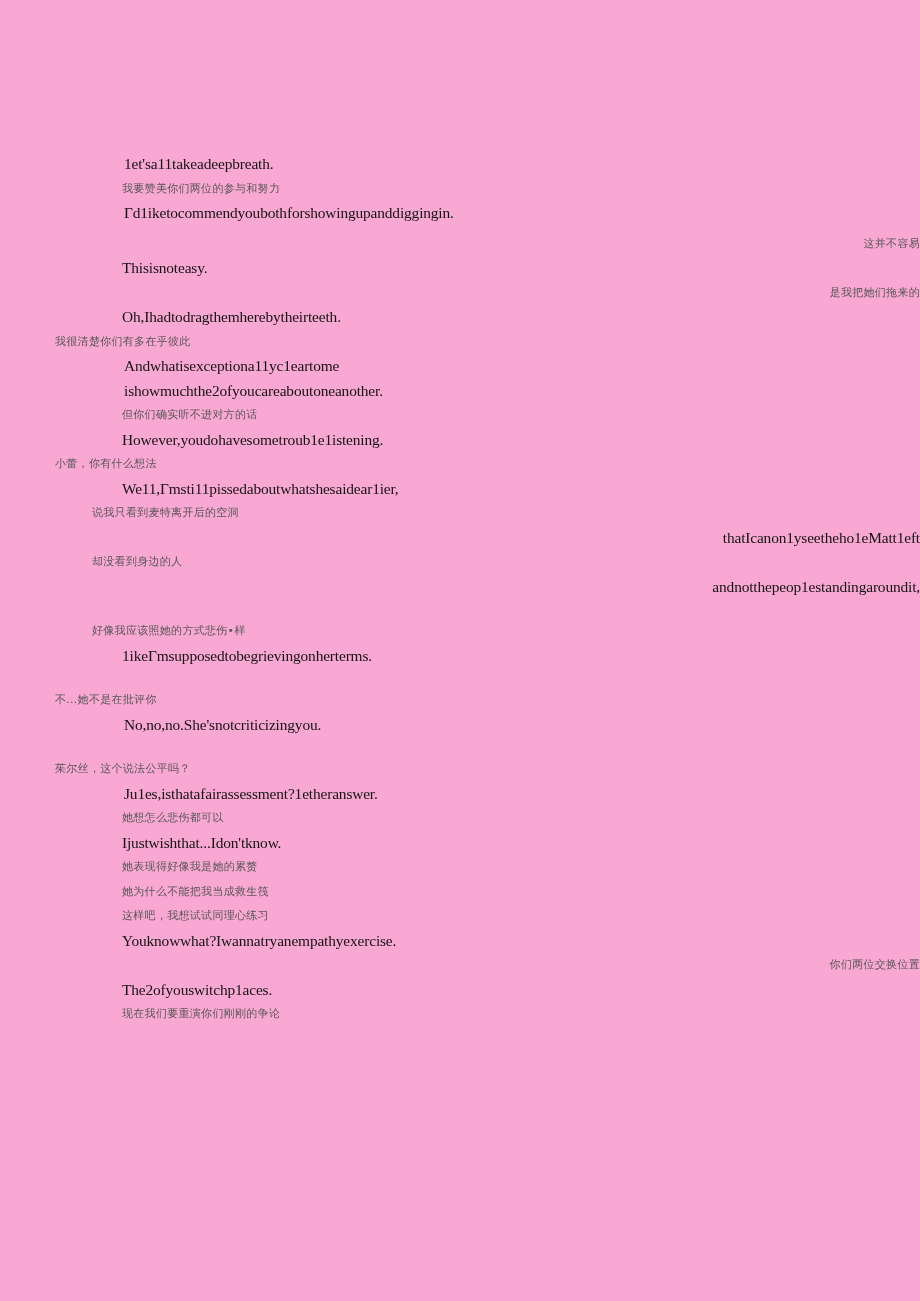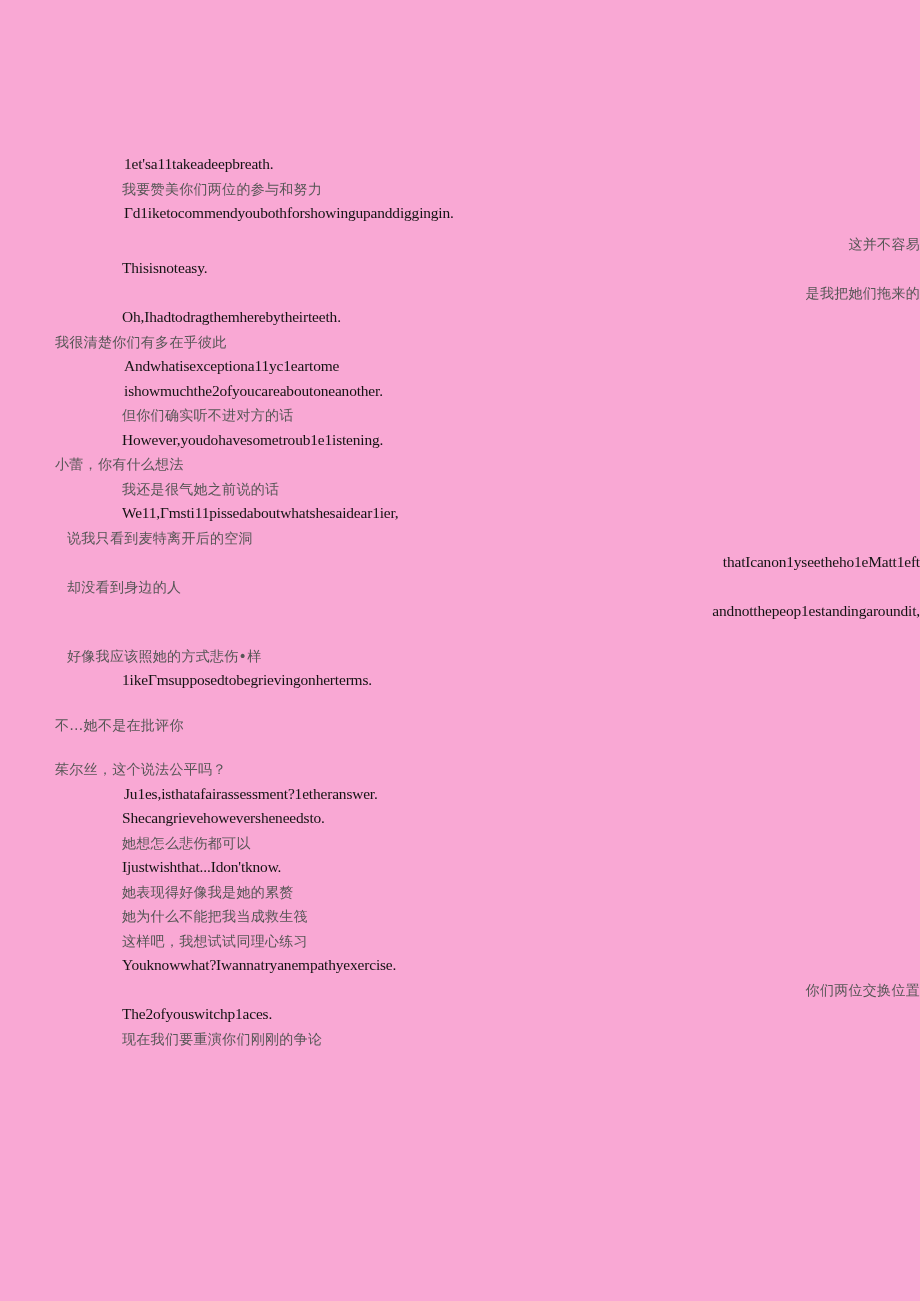--- a/index.html
+++ b/index.html
@@ -48,7 +48,7 @@
   .line.zh {
     color: #565656;
     font-family: "DejaVu Sans", "Liberation Sans", sans-serif;
-    font-size: 14px;
+    font-size: 11px;
     letter-spacing: 0.3px;
   }
   

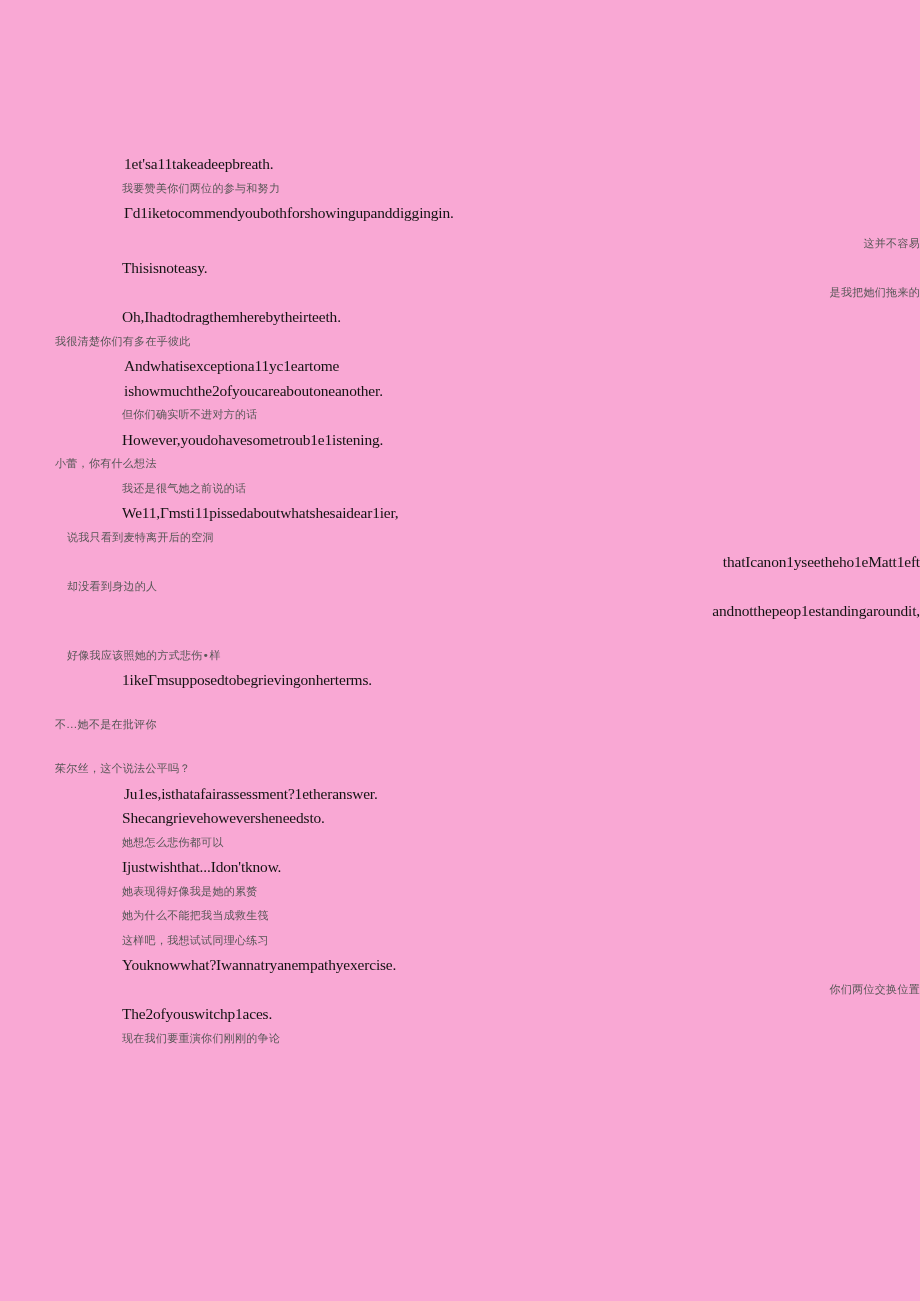--- a/index.html
+++ b/index.html
@@ -79,7 +79,6 @@
       <div class="line zh i1">但你们确实听不进对方的话</div>
       <div class="line en i1">However,youdohavesometroub1e1istening.</div>
       <div class="line zh i2">小蕾，你有什么想法</div>
-      <div class="line zh i1">我还是很气她之前说的话</div>
       <div class="line en i1">We11,Γmsti11pissedaboutwhatshesaidear1ier,</div>
       <div class="line zh i4">说我只看到麦特离开后的空洞</div>
       <div class="line en i3">thatIcanon1yseetheho1eMatt1eft</div>

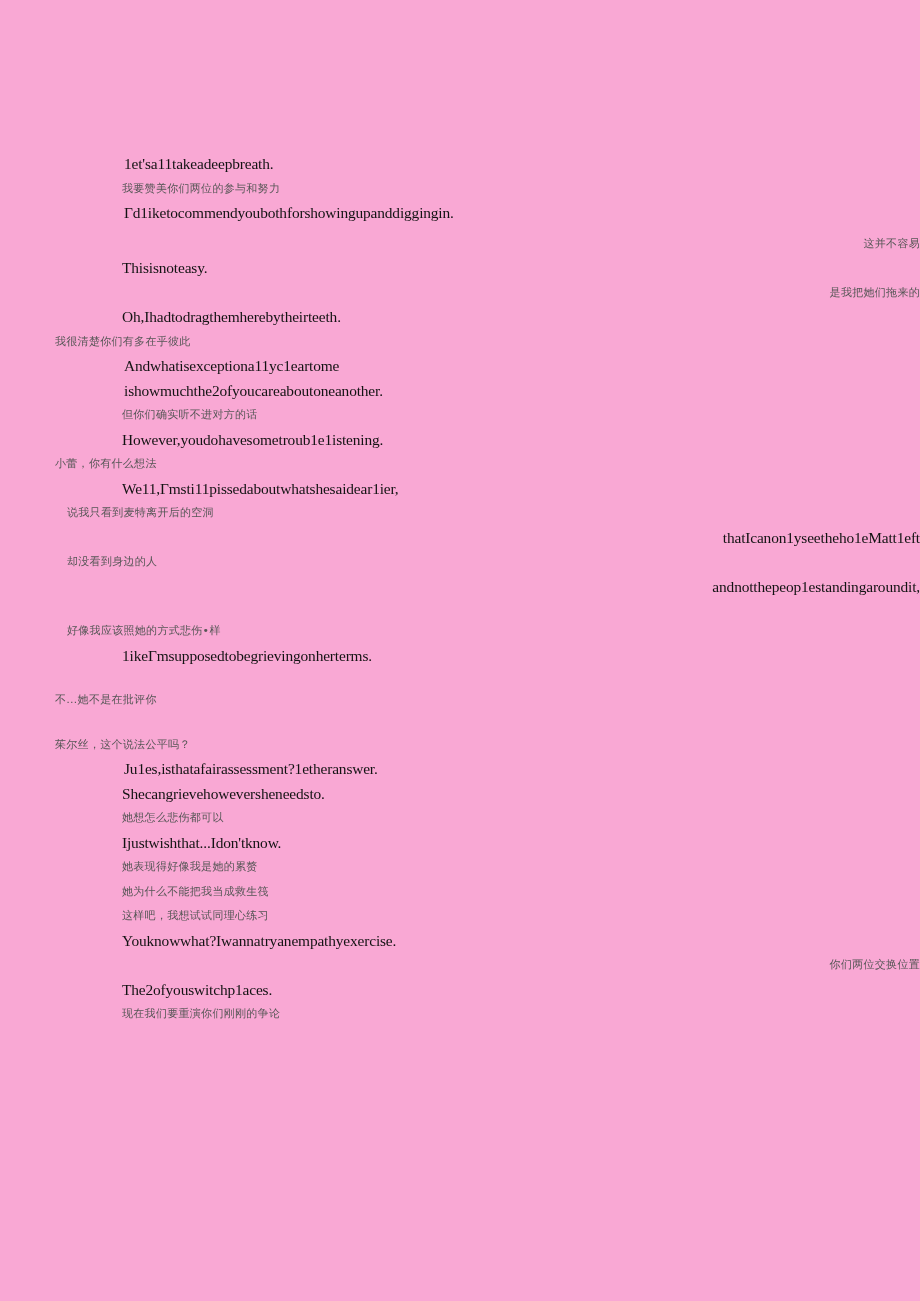--- a/index.html
+++ b/index.html
@@ -56,7 +56,7 @@
   .i1  { padding-left: 122px; }
   .i2  { padding-left: 55px; }
   .i3  { padding-left: 126px; text-align: right; }
-  .i4  { padding-left: 67px; }
+  .i4  { padding-left: 92px; }
   
   .gap-sm { margin-top: 20px; }
   .gap-md { margin-top: 6px; }

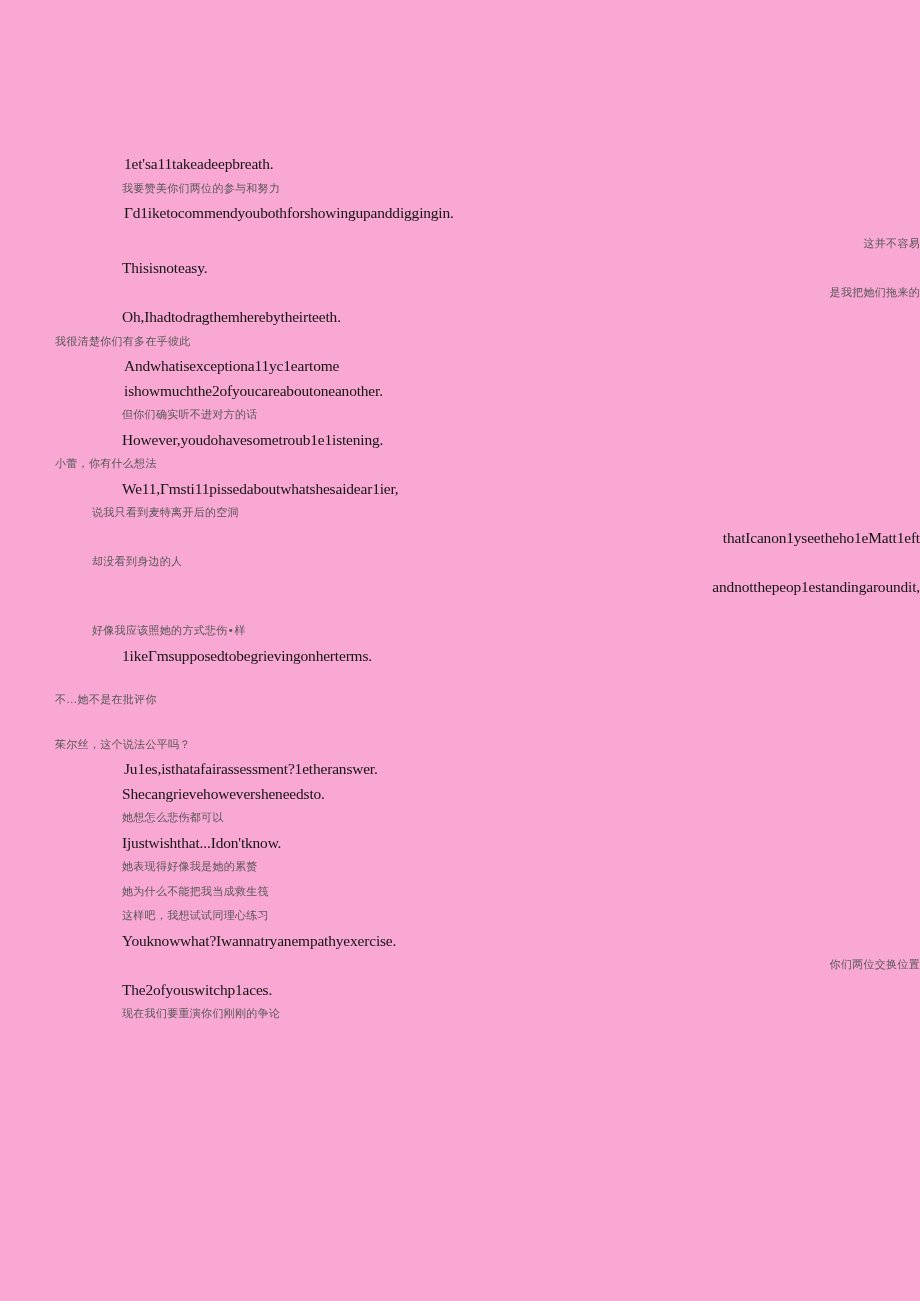--- a/index.html
+++ b/index.html
@@ -87,6 +87,7 @@
       <div class="line zh i4 gap-sm">好像我应该照她的方式悲伤•样</div>
       <div class="line en i1">1ikeΓmsupposedtobegrievingonherterms.</div>
       <div class="line zh i2 gap-sm">不…她不是在批评你</div>
+      <div class="line en i0">No,no,no.She'snotcriticizingyou.</div>
       <div class="line zh i2 gap-sm">茱尔丝，这个说法公平吗？</div>
       <div class="line en i0">Ju1es,isthatafairassessment?1etheranswer.</div>
       <div class="line en i1">Shecangrievehoweversheneedsto.</div>

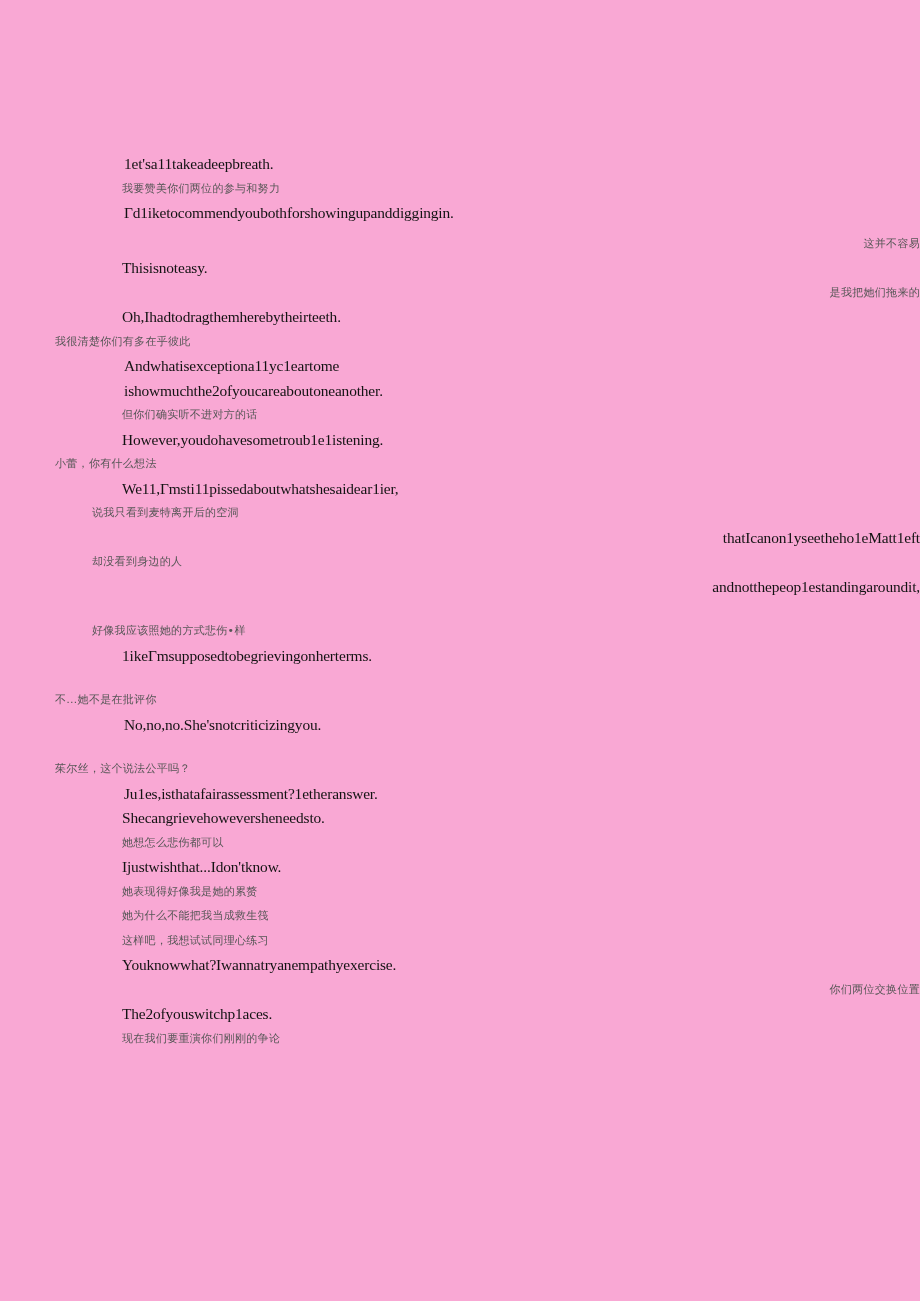--- a/index.html
+++ b/index.html
@@ -90,7 +90,6 @@
       <div class="line en i0">No,no,no.She'snotcriticizingyou.</div>
       <div class="line zh i2 gap-sm">茱尔丝，这个说法公平吗？</div>
       <div class="line en i0">Ju1es,isthatafairassessment?1etheranswer.</div>
-      <div class="line en i1">Shecangrievehoweversheneedsto.</div>
       <div class="line zh i1">她想怎么悲伤都可以</div>
       <div class="line en i1">Ijustwishthat...Idon'tknow.</div>
       <div class="line zh i1">她表现得好像我是她的累赘</div>

